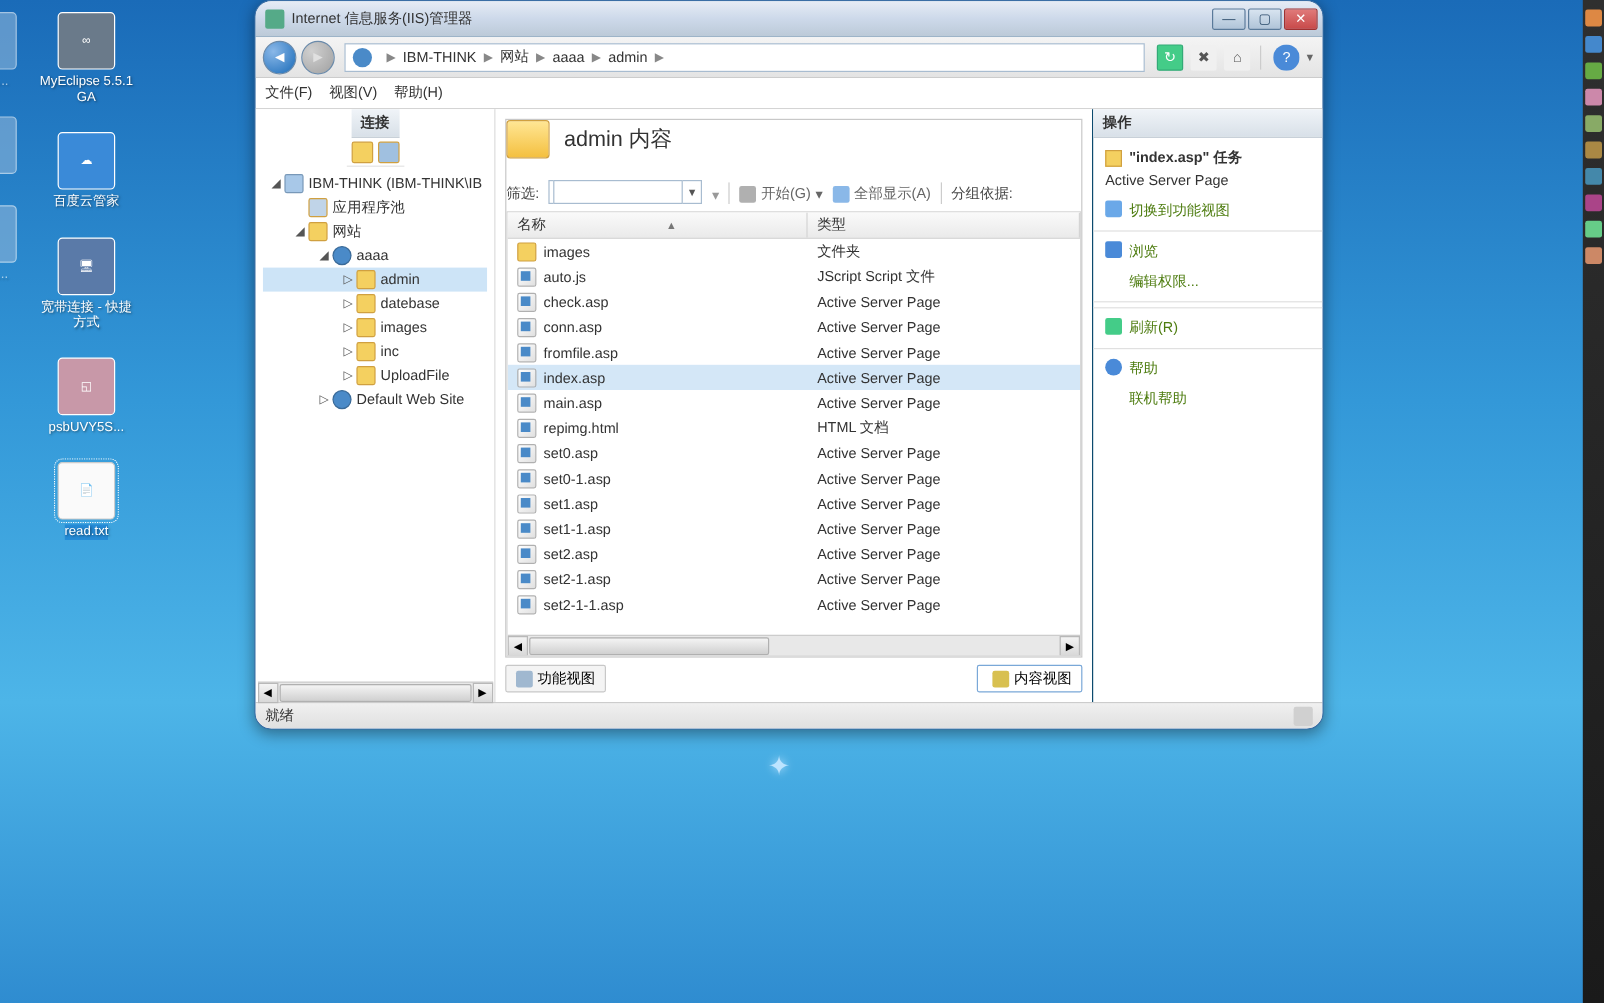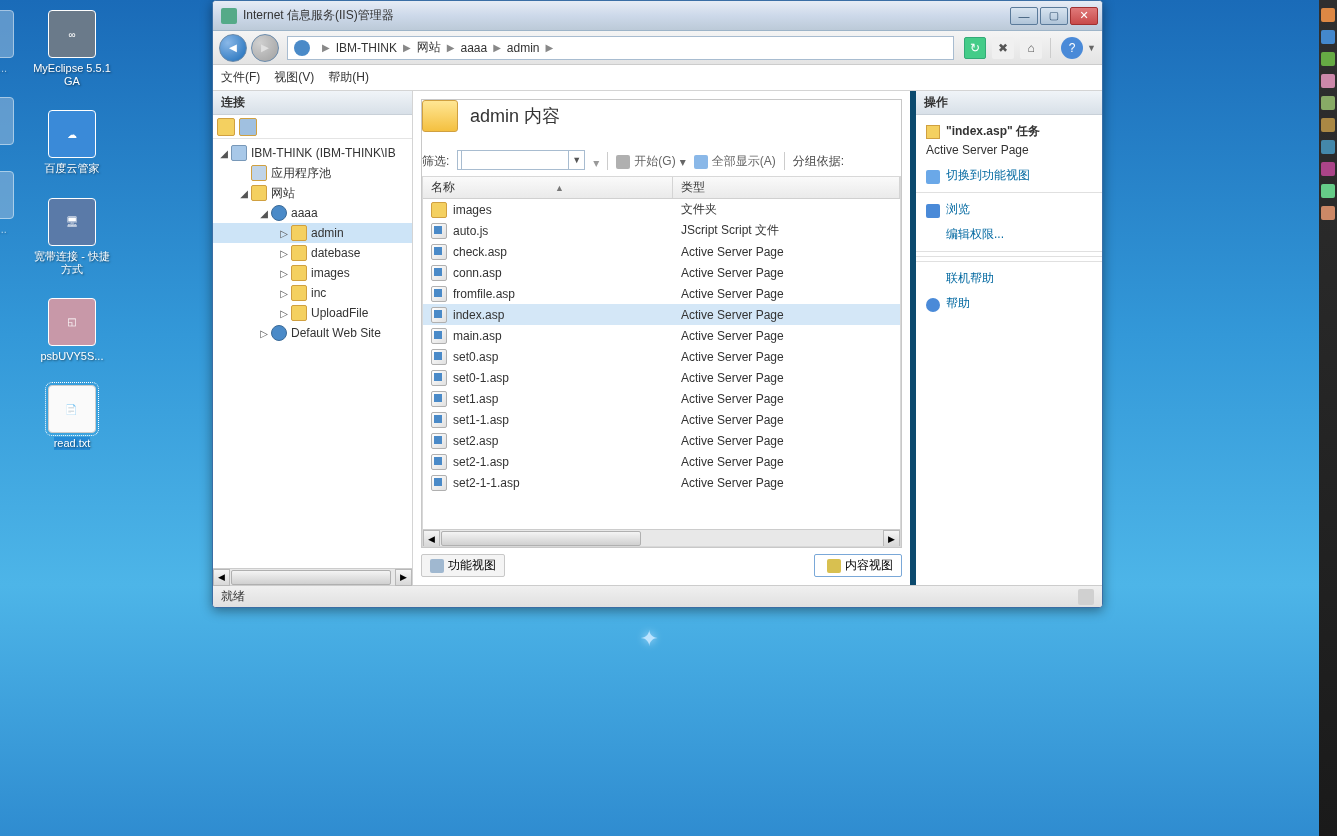--- a/index.html
+++ b/index.html
@@ -18,7 +18,7 @@
 .right-edge span { width:14px; height:14px; background:#4a6; border-radius:2px; }
 
 
-.window { position:absolute; left:212px; top:0; width:891px; height:608px; background:#fff; border:1px solid #3a6ea5; border-radius:4px; box-shadow:0 3px 12px rgba(0,0,0,.4); display:flex; flex-direction:column; overflow:hidden; }
+.window { position:absolute; left:212px; top:0; width:891px; height:608px; background:#fff; border:1px solid #3a6ea5; border-radius:14px; box-shadow:0 3px 12px rgba(0,0,0,.4); display:flex; flex-direction:column; overflow:hidden; }
 .titlebar { height:30px; background:linear-gradient(180deg,#e6ecf5 0%,#cdd9ea 50%,#bccad8 100%); display:flex; align-items:center; padding:0 4px 0 8px; border-bottom:1px solid #9db4c8; }
 .titlebar .tb-icon { width:16px; height:16px; background:#5a8; border-radius:2px; margin-right:6px; }
 .titlebar .tb-title { font-size:12px; color:#333; flex:1; }

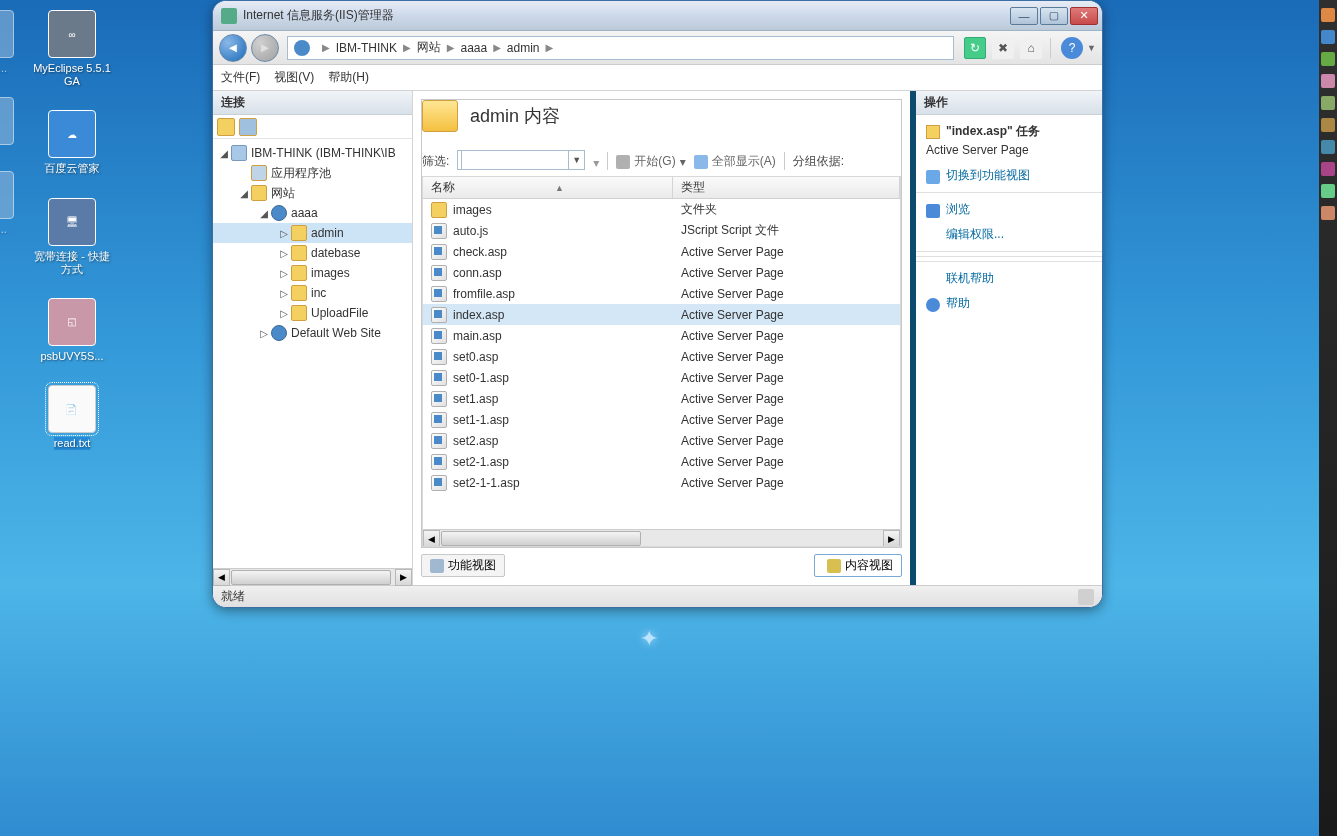--- a/index.html
+++ b/index.html
@@ -39,7 +39,7 @@
 .menubar { height:26px; display:flex; align-items:center; padding:0 8px; gap:14px; font-size:12px; color:#333; border-bottom:1px solid #d4d4d4; }
 
 .client { flex:1; display:flex; min-height:0; }
-.left-panel { width:200px; border-right:1px solid #d4d4d4; display:flex; flex-direction:column; background:#fff; }
+.left-panel { width:200px; border-right:1px solid #d4d4d4; display:flex; flex-direction:column; background:#fff;align-items:center; }
 .panel-header { height:24px; background:linear-gradient(180deg,#f0f4f8,#d8e0e8); border-bottom:1px solid #c8d0d8; padding:0 8px; display:flex; align-items:center; font-size:12px; font-weight:bold; color:#333;}
 .panel-toolbar { height:24px; border-bottom:1px solid #e4e4e4; display:flex; align-items:center; padding:0 4px; gap:4px;}
 .panel-toolbar span { width:18px; height:18px; background:#f4d060; border:1px solid #d0a040; border-radius:2px; }

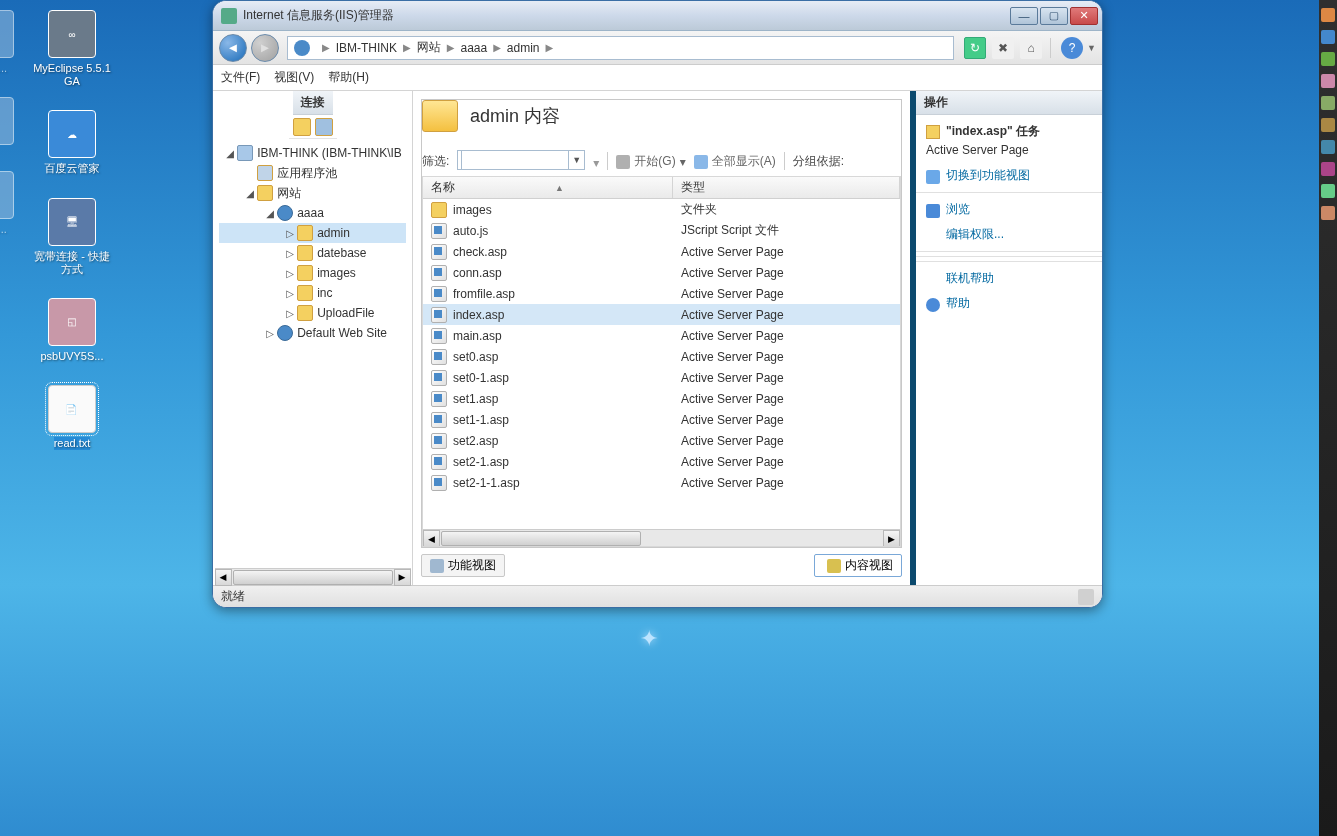--- a/index.html
+++ b/index.html
@@ -84,7 +84,7 @@
 .view-tab.active { background:#fff; border-color:#7aa8d8;padding-left:12px; }
 .view-tab .vt-icon { width:14px; height:14px; background:#d8c050; border-radius:2px;}
 
-.right-panel { width:192px; border-left:6px solid #0c4a6e; background:#fff; display:flex; flex-direction:column;}
+.right-panel { width:192px; border-left:1px solid #0c4a6e; background:#fff; display:flex; flex-direction:column;}
 .actions { flex:1; font-size:12px; padding:4px 0;}
 .action-group { padding:4px 10px; }
 .action-title { font-weight:bold; color:#333; margin-bottom:3px; display:flex; align-items:center; gap:6px;}

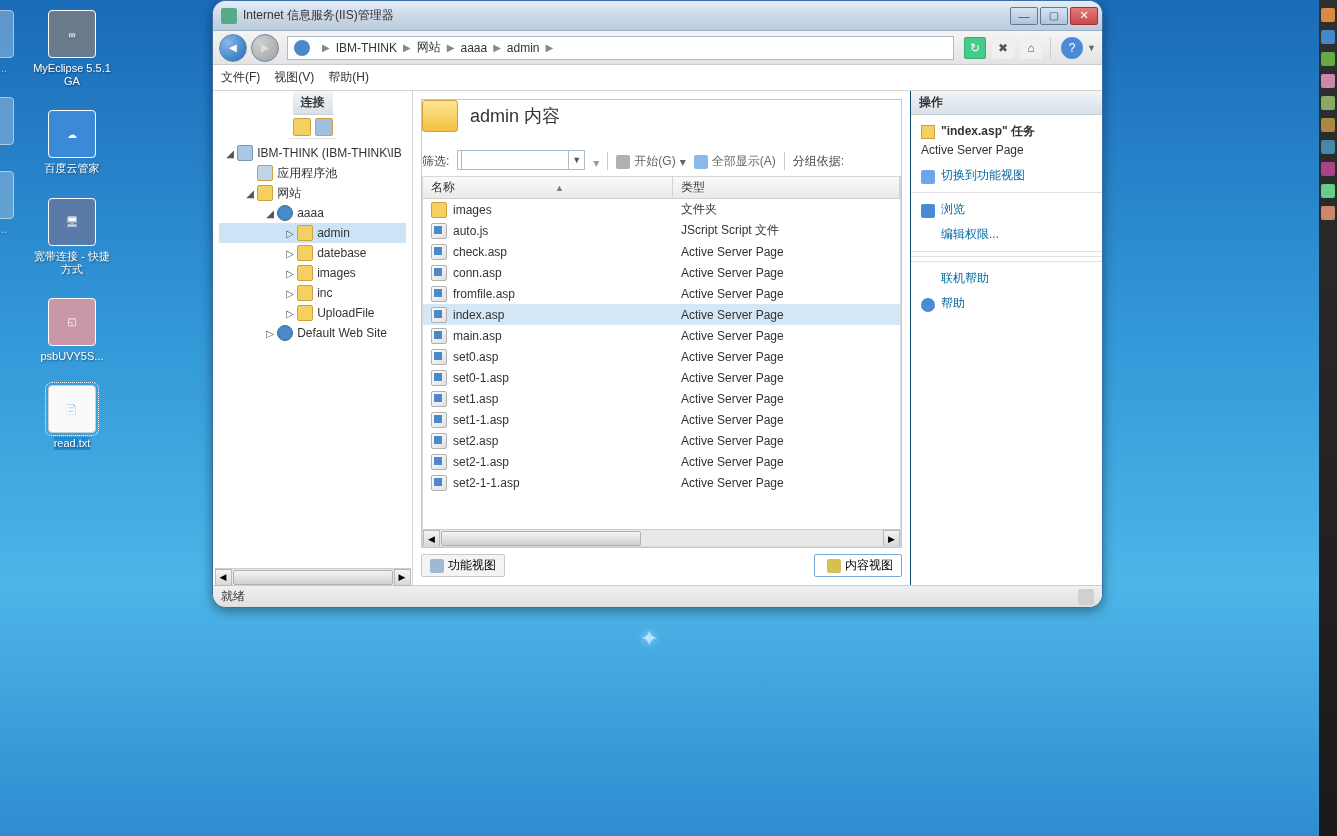--- a/index.html
+++ b/index.html
@@ -90,7 +90,7 @@
 .action-title { font-weight:bold; color:#333; margin-bottom:3px; display:flex; align-items:center; gap:6px;}
 .action-title .at-icon { width:14px; height:14px; background:#f4d060; border:1px solid #d0a040;}
 .action-sub { color:#333; margin-bottom:2px;}
-.action-link { color:#0369a1; padding:4px 10px; display:flex; align-items:flex-end; gap:6px; cursor:default;}
+.action-link { color:#4d7c0f; padding:4px 10px; display:flex; align-items:flex-start; gap:6px; cursor:default;}
 .action-link .al-icon { width:14px; height:14px; background:#6aa8e8; border-radius:2px;}
 .action-sep { height:1px; background:#e0e0e0; margin:4px 0;}
 .action-info { padding:4px 10px; color:#333; line-height:1.4;}

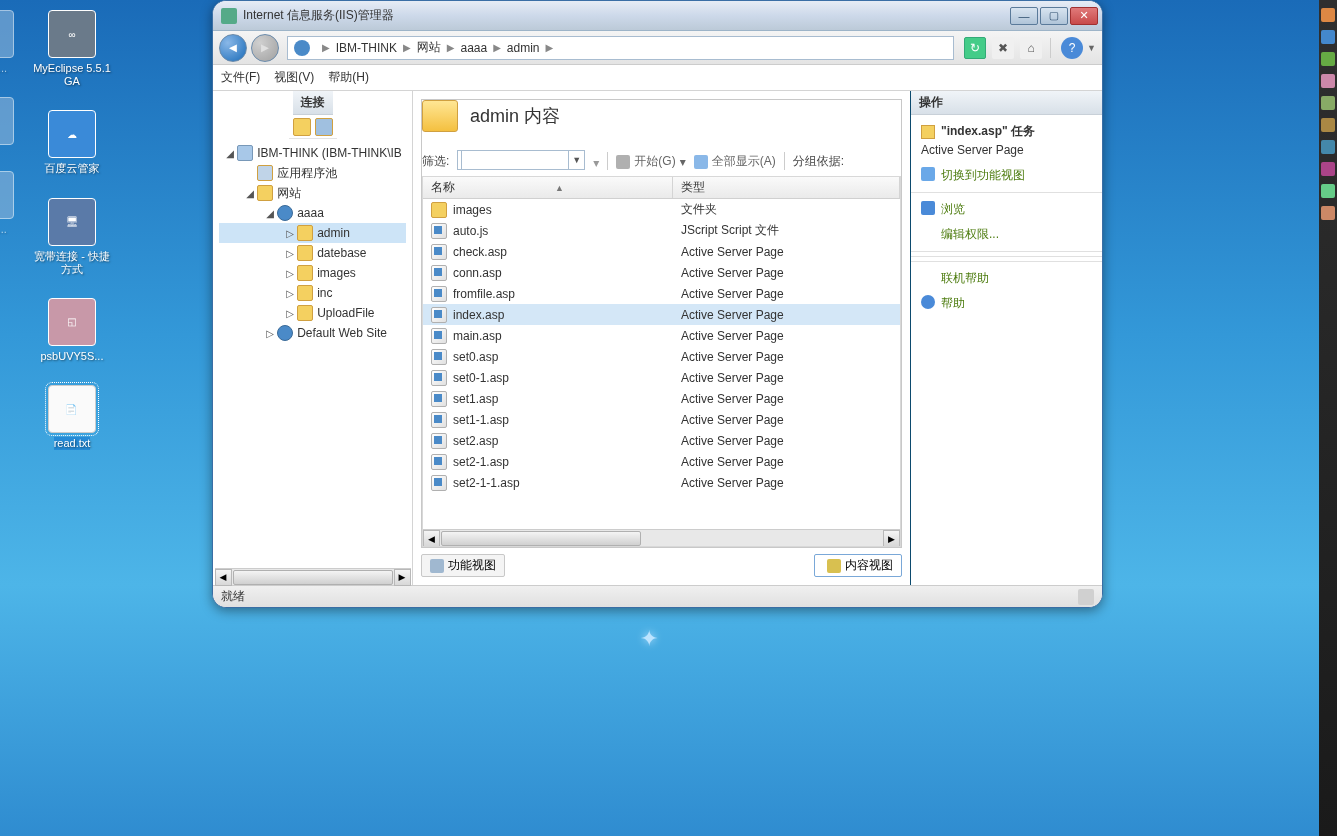--- a/index.html
+++ b/index.html
@@ -437,6 +437,10 @@
           </div>
         <div class="action-sep"></div>
         <div class="action-sep"></div>
+        <div class="action-link">
+            <div class="al-icon" style="background:#4c8;"></div>
+            <span>刷新(R)</span>
+          </div>
         <div class="action-sep"></div>
         <div class="action-link">
             <span style="width:14px;"></span>

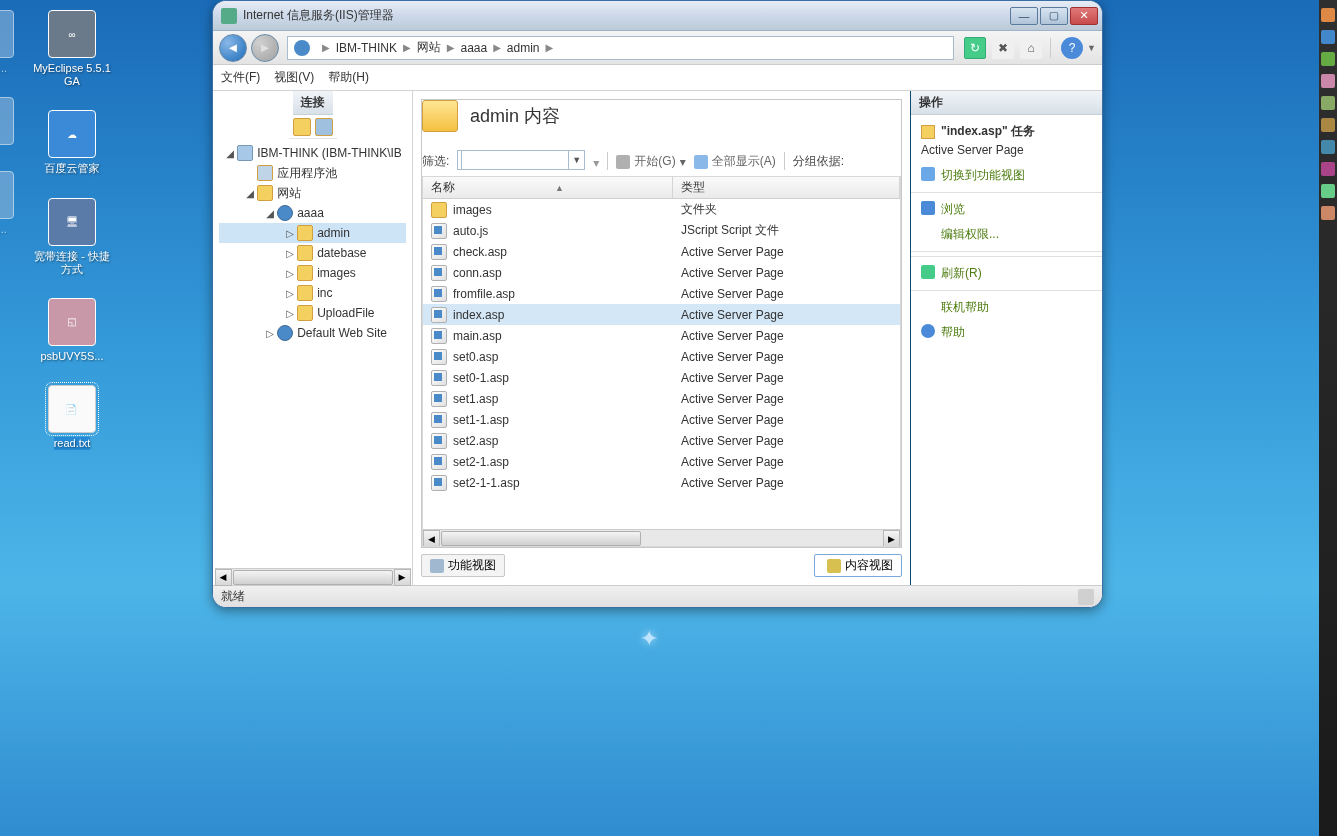--- a/index.html
+++ b/index.html
@@ -443,12 +443,12 @@
           </div>
         <div class="action-sep"></div>
         <div class="action-link">
+            <div class="al-icon" style="background:#4a8ad8;border-radius:50%;"></div>
+            <span>帮助</span>
+          </div>
+        <div class="action-link">
             <span style="width:14px;"></span>
             <span>联机帮助</span>
-          </div>
-        <div class="action-link">
-            <div class="al-icon" style="background:#4a8ad8;border-radius:50%;"></div>
-            <span>帮助</span>
           </div>
       </div>
     </div>

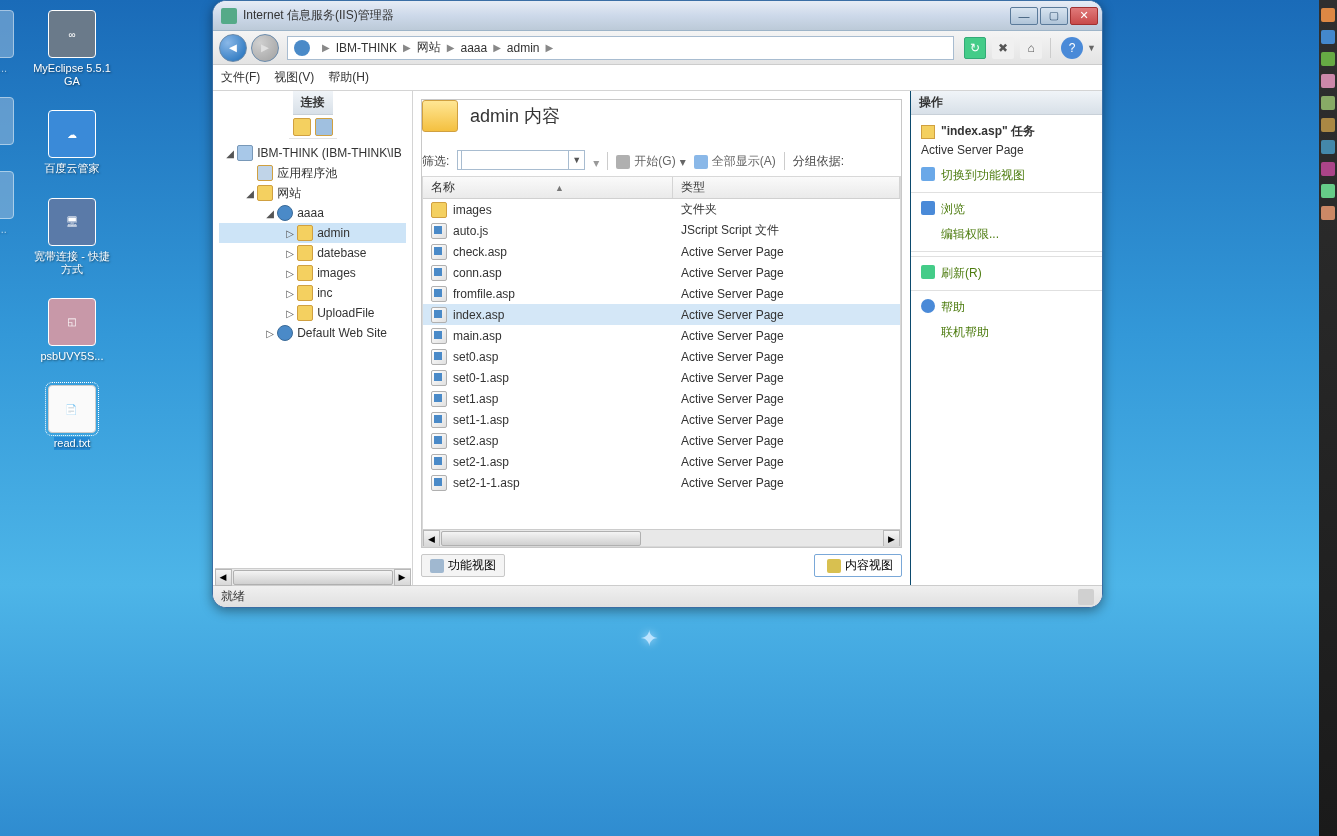--- a/index.html
+++ b/index.html
@@ -345,6 +345,13 @@
               <div class="fl-row">
                 <div class="cell col-name">
                   <div class="file-icon asp"></div>
+                  <span>repimg.html</span>
+                </div>
+                <div class="cell col-type">HTML 文档</div>
+              </div>
+              <div class="fl-row">
+                <div class="cell col-name">
+                  <div class="file-icon asp"></div>
                   <span>set0.asp</span>
                 </div>
                 <div class="cell col-type">Active Server Page</div>

